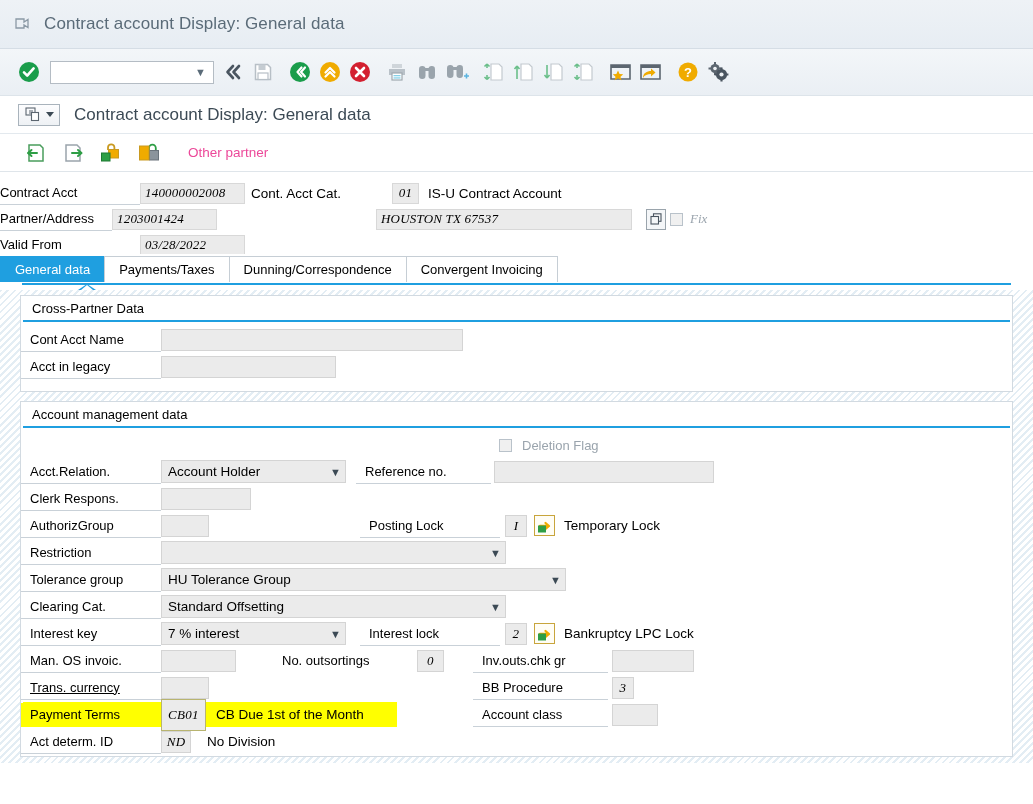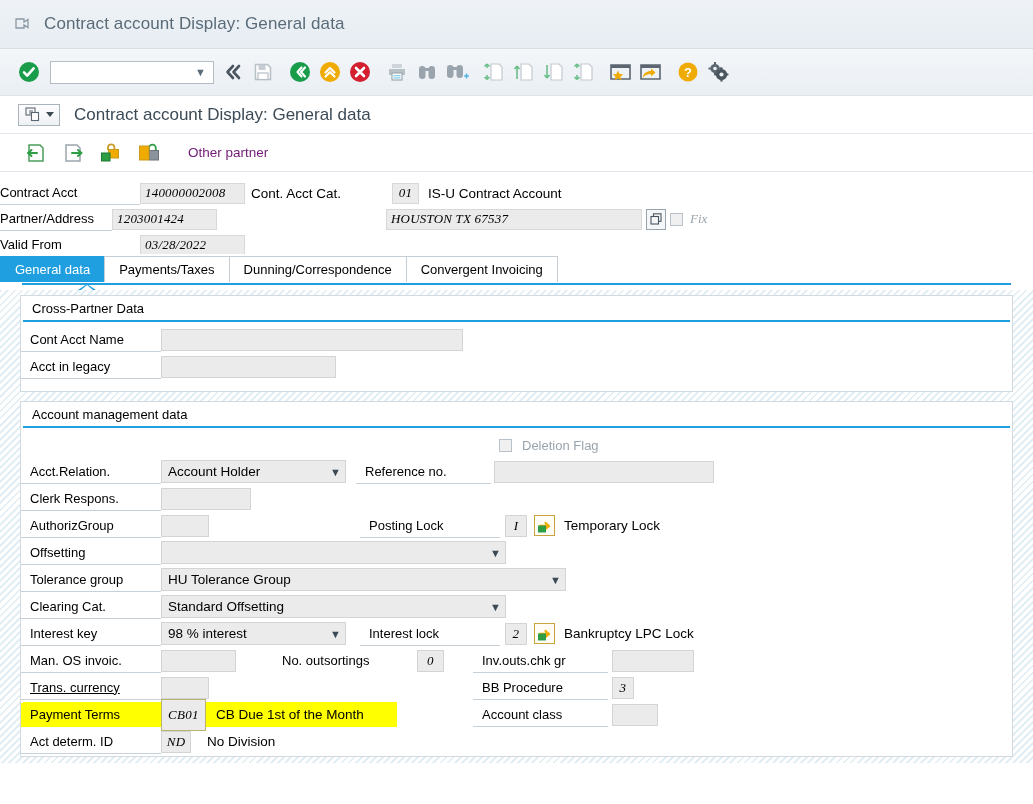--- a/index.html
+++ b/index.html
@@ -105,7 +105,7 @@
   .apptoolbar .alabel {
     margin-left: 14px;
     font-size: 13.5px;
-    color: #701a75;
+    color: #ec4899;
   }
 
   

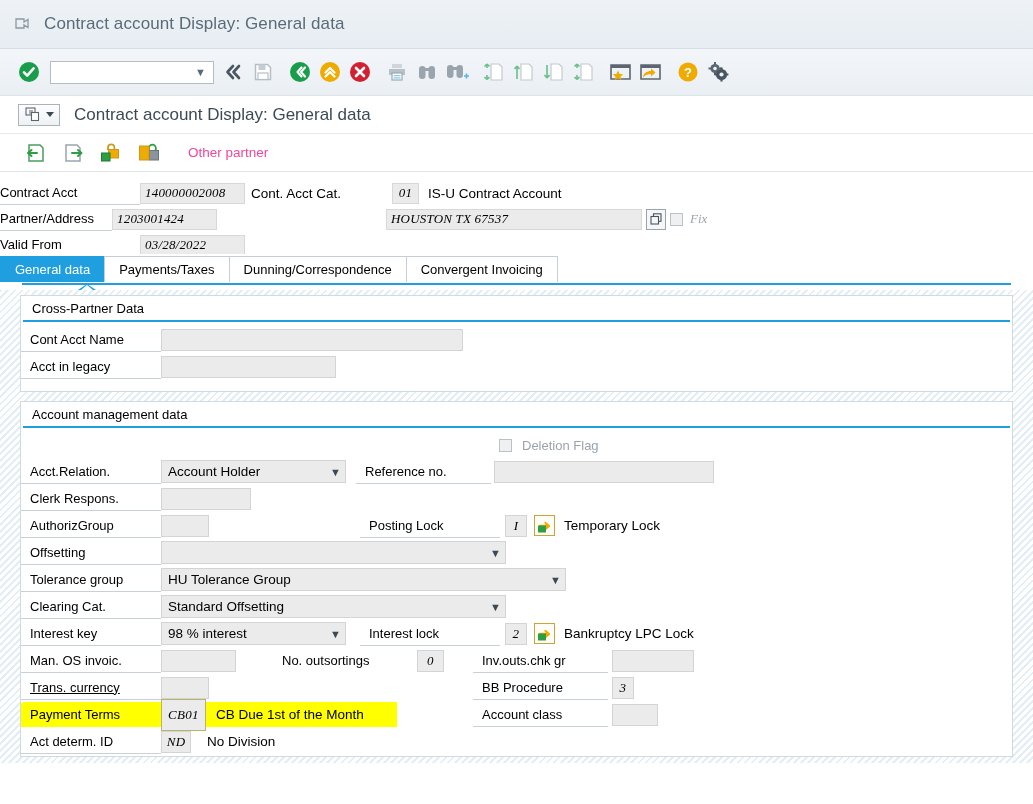--- a/index.html
+++ b/index.html
@@ -500,7 +500,7 @@
   <div class="hrow">
     <div class="hlabel" style="width:112px;">Partner/Address</div>
     <div class="fld" style="width:105px;">1203001424</div>
-    <div class="fld" style="position:absolute;left:386px;width:256px;font-style:italic;">HOUSTON TX 67537</div>
+    <div class="fld" style="position:absolute;left:376px;width:256px;font-style:italic;">HOUSTON TX 67537</div>
     <div style="position:absolute;left:646px;width:20px;height:21px;border:1px solid #9aa4ac;background:#f4f6f8;display:flex;align-items:center;justify-content:center;">
       <svg width="13" height="13" viewBox="0 0 13 13">
         <rect x="3.5" y="0.8" width="7.5" height="7.5" fill="none" stroke="#4a5560" stroke-width="1.1"></rect>

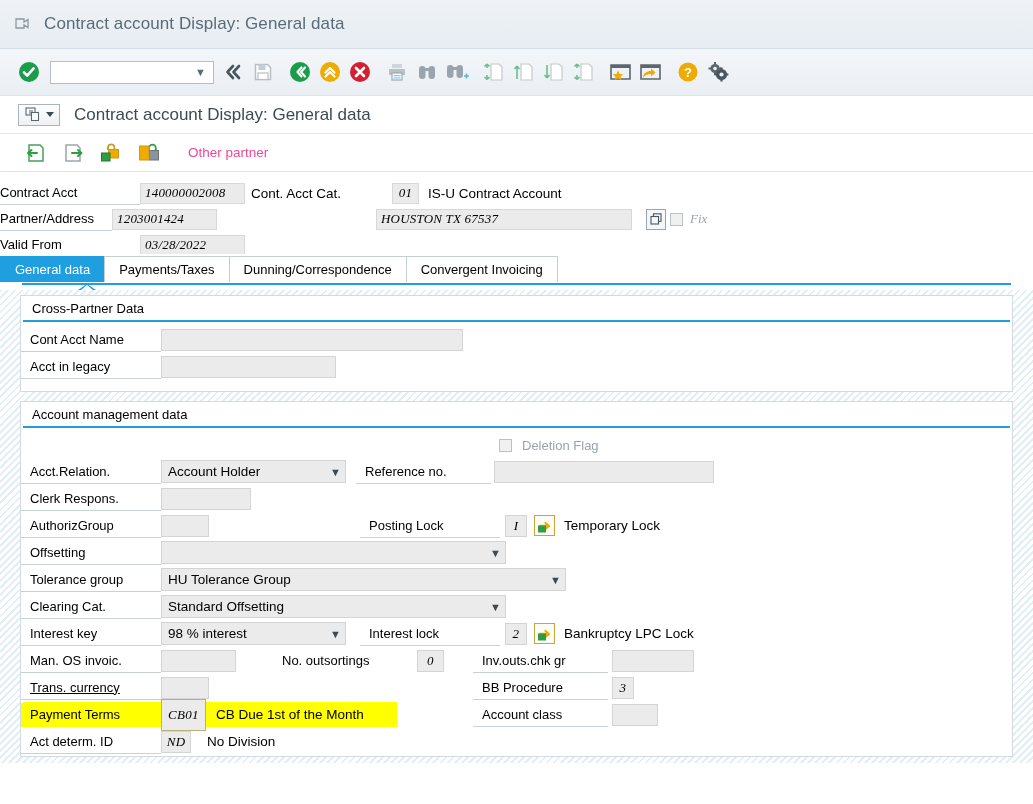--- a/index.html
+++ b/index.html
@@ -596,7 +596,7 @@
       </div>
 
       <div class="frow">
-        <div class="flabel" style="width:140px;">Offsetting</div>
+        <div class="flabel" style="width:140px;">Restriction</div>
         <div class="sel" style="width:345px;">
           <span></span>
           <span class="arr">▼</span>

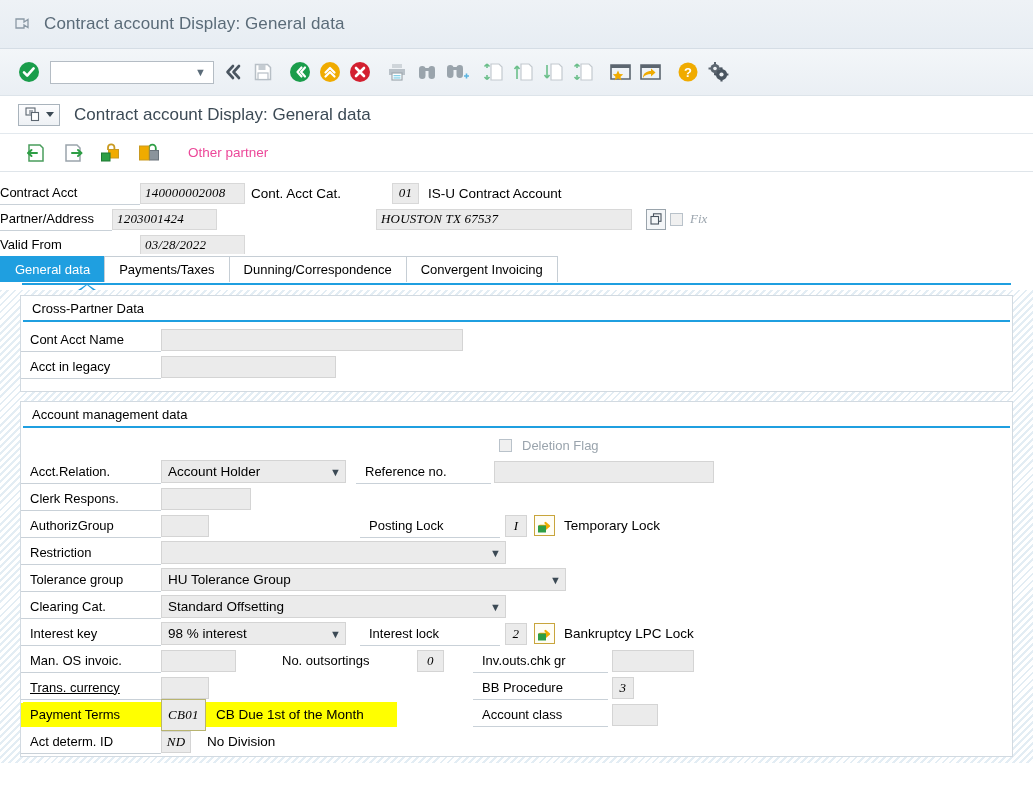--- a/index.html
+++ b/index.html
@@ -622,7 +622,7 @@
       <div class="frow">
         <div class="flabel" style="width:140px;">Interest key</div>
         <div class="sel" style="width:185px;">
-          <span>98 % interest</span>
+          <span>7 % interest</span>
           <span class="arr">▼</span>
         </div>
         <div class="flabel" style="position:absolute;left:339px;width:140px;">Interest lock</div>

